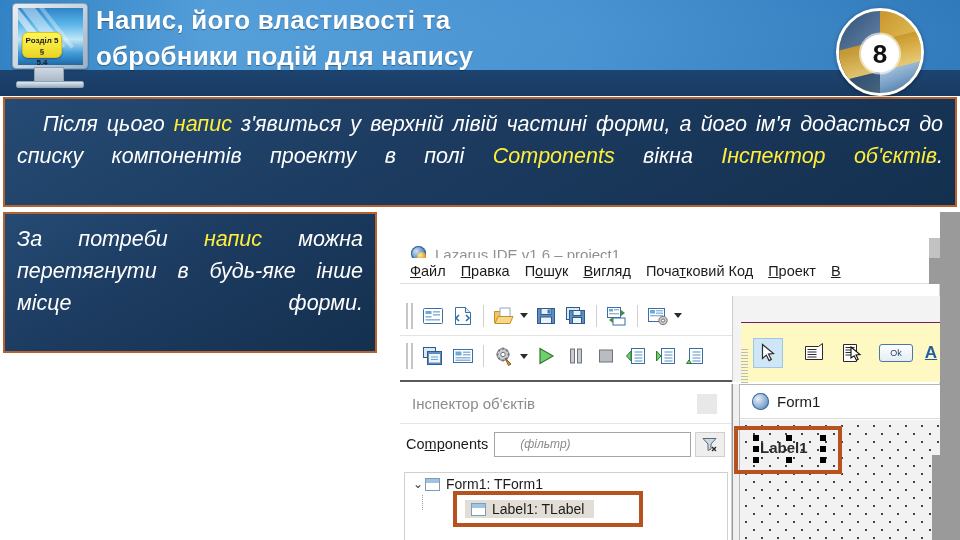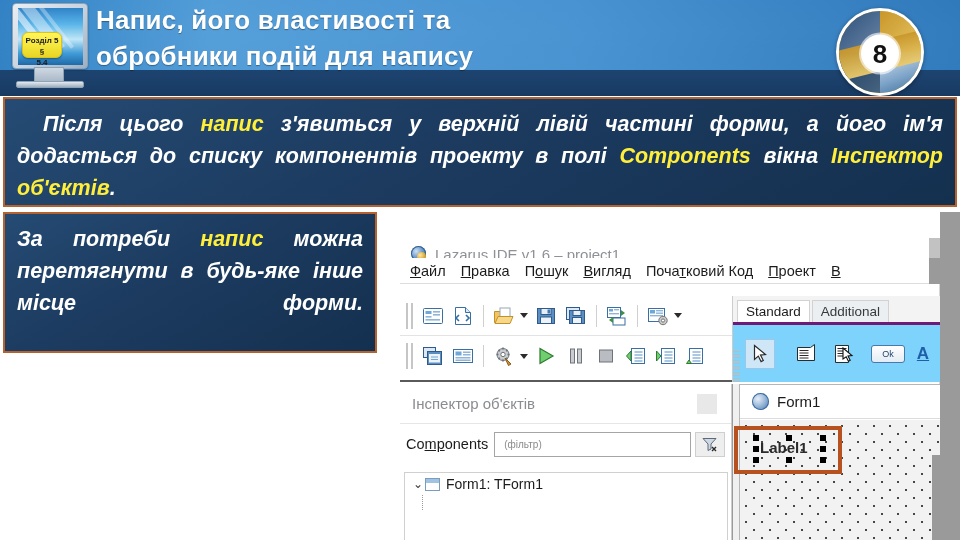--- a/index.html
+++ b/index.html
@@ -149,7 +149,7 @@
     border: 2px solid #b5622f;
     color: #ffffff;
     font-style: italic;
-    font-weight: bold;
+    font-weight: normal;
   }
   .callout-top {
     left: 3px; top: 97px;

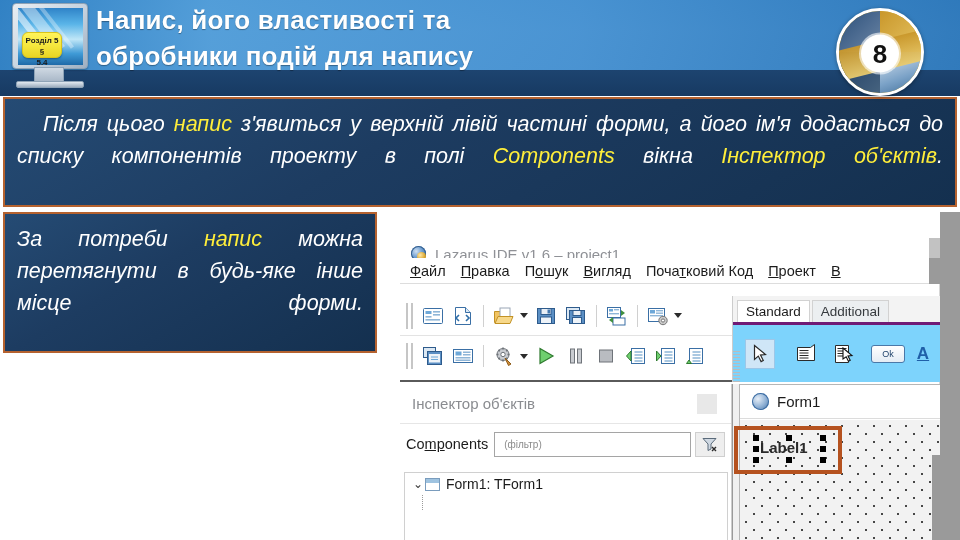--- a/index.html
+++ b/index.html
@@ -697,10 +697,6 @@
       </div>
 
       <div class="palette">
-        <div class="pal-tabs">
-          <span class="pal-tab">Standard</span>
-          <span class="pal-tab inactive">Additional</span>
-        </div>
         <div class="pal-body">
           <span class="pal-sb"></span>
 

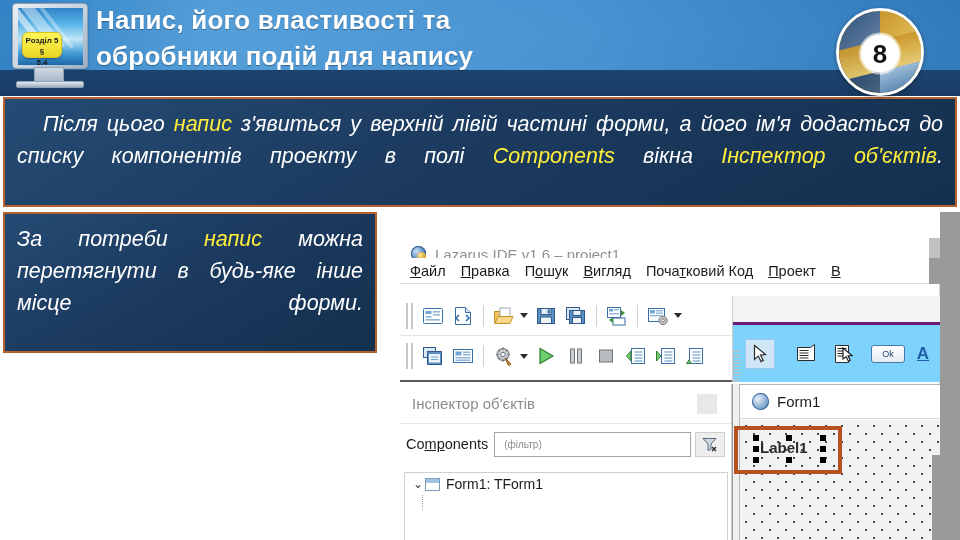--- a/index.html
+++ b/index.html
@@ -301,10 +301,10 @@
   }
   .pal-tab.inactive { background: #eceff1; color: #35393d; }
   .pal-body {
-    position: absolute; left: 0; top: 26px;
+    position: absolute; left: 8px; top: 26px;
     width: 208px; height: 60px;
-    background: #7dd3fc;
-    border-top: 3px solid #701a75;
+    background: #fef9c3;
+    border-top: 1px solid #701a75;
     display: flex; align-items: center;
     padding-left: 6px;
   }

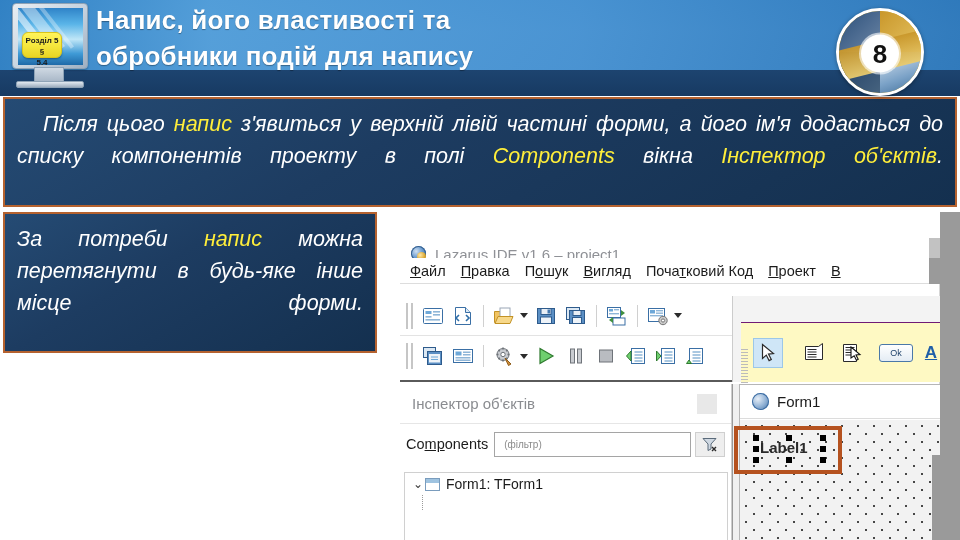--- a/index.html
+++ b/index.html
@@ -358,8 +358,8 @@
     border: 1px solid #a5a5a5;
     background: #ffffff;
     display: flex; align-items: center;
-    padding-left: 9px;
-    font-size: 10px; color: #8b8b8b;
+    padding-left: 25px;
+    font-size: 12px; font-style: italic; color: #8b8b8b;
   }
   .oinsp-filter .funnel {
     width: 30px; height: 25px; margin-left: 4px;

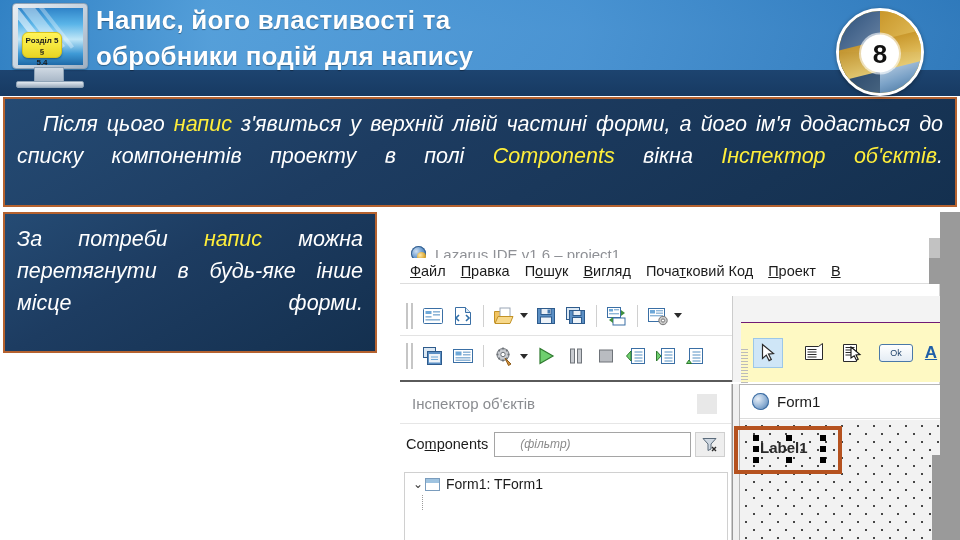--- a/index.html
+++ b/index.html
@@ -758,6 +758,14 @@
           </div>
           <span class="tree-dotline"></span>
 
+          <div class="sel-frame">
+            <div class="sel-inner">
+              <span class="sel-chip">
+                <span class="tree-ico" style="margin-left:4px;"></span>
+                <span class="tree-txt">Label1: TLabel</span>
+              </span>
+            </div>
+          </div>
         </div>
       </div>
 

